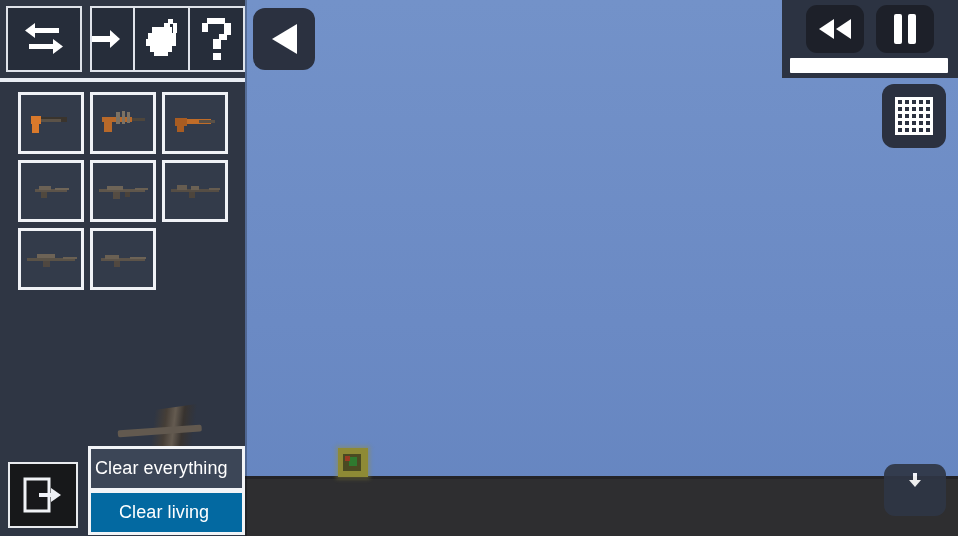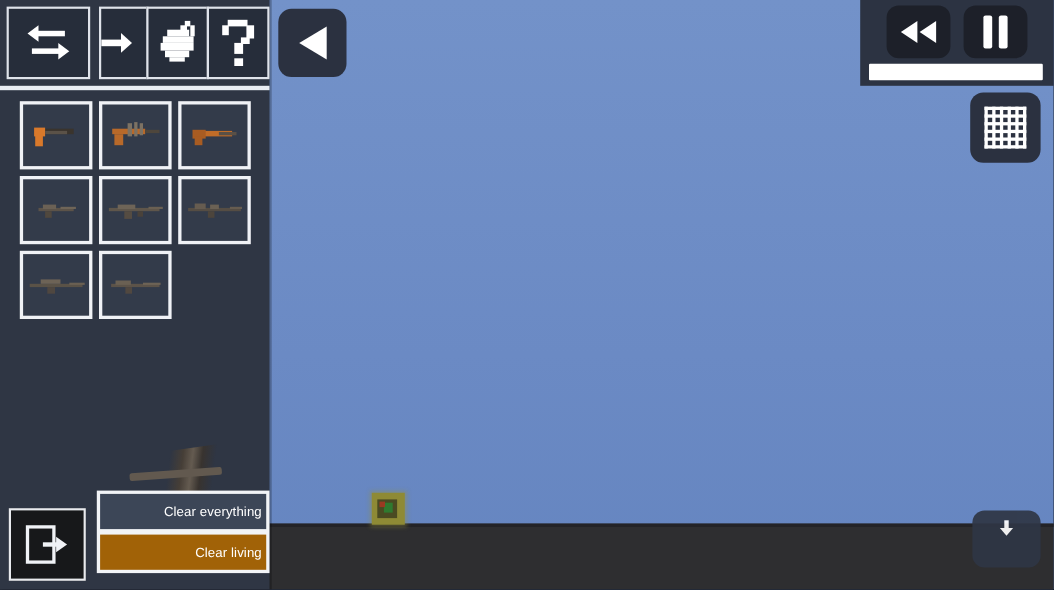--- a/index.html
+++ b/index.html
@@ -149,9 +149,9 @@
     display: block;
     width: 100%;
     box-sizing: border-box;
-    text-align: right;
+    text-align: left;
     color: #ffffff;
-    font-size: 12px;
+    font-size: 18px;
     padding: 9px 4px;
     letter-spacing: .1px;
     border: 0;

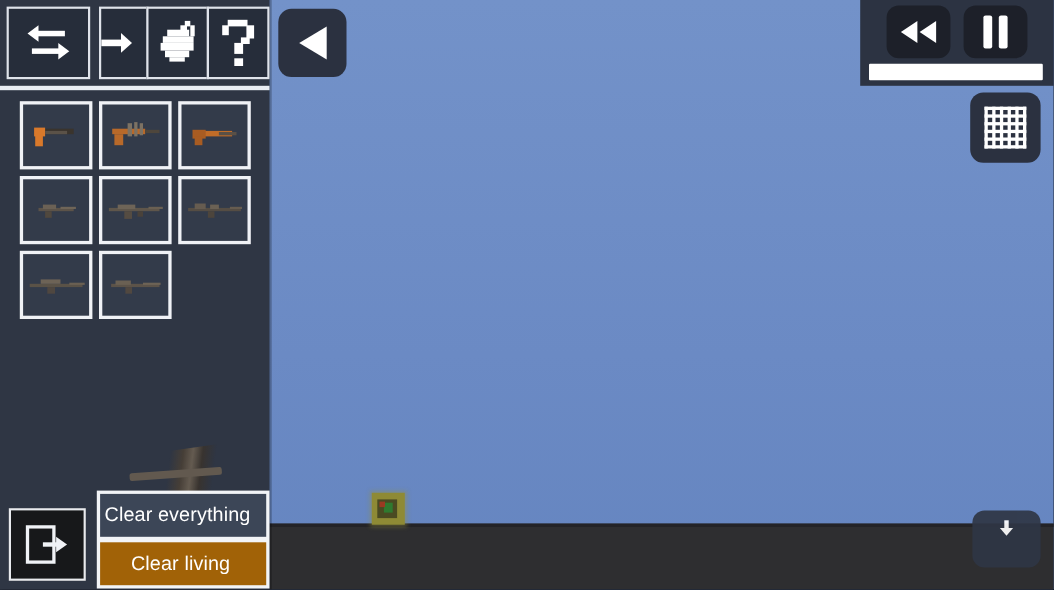--- a/index.html
+++ b/index.html
@@ -162,7 +162,7 @@
     margin-bottom: 5px;
   }
   #clear-living-button {
-    background: #a16207;
+    background: #0369a1;
     padding-left: 28px;
   }
 

